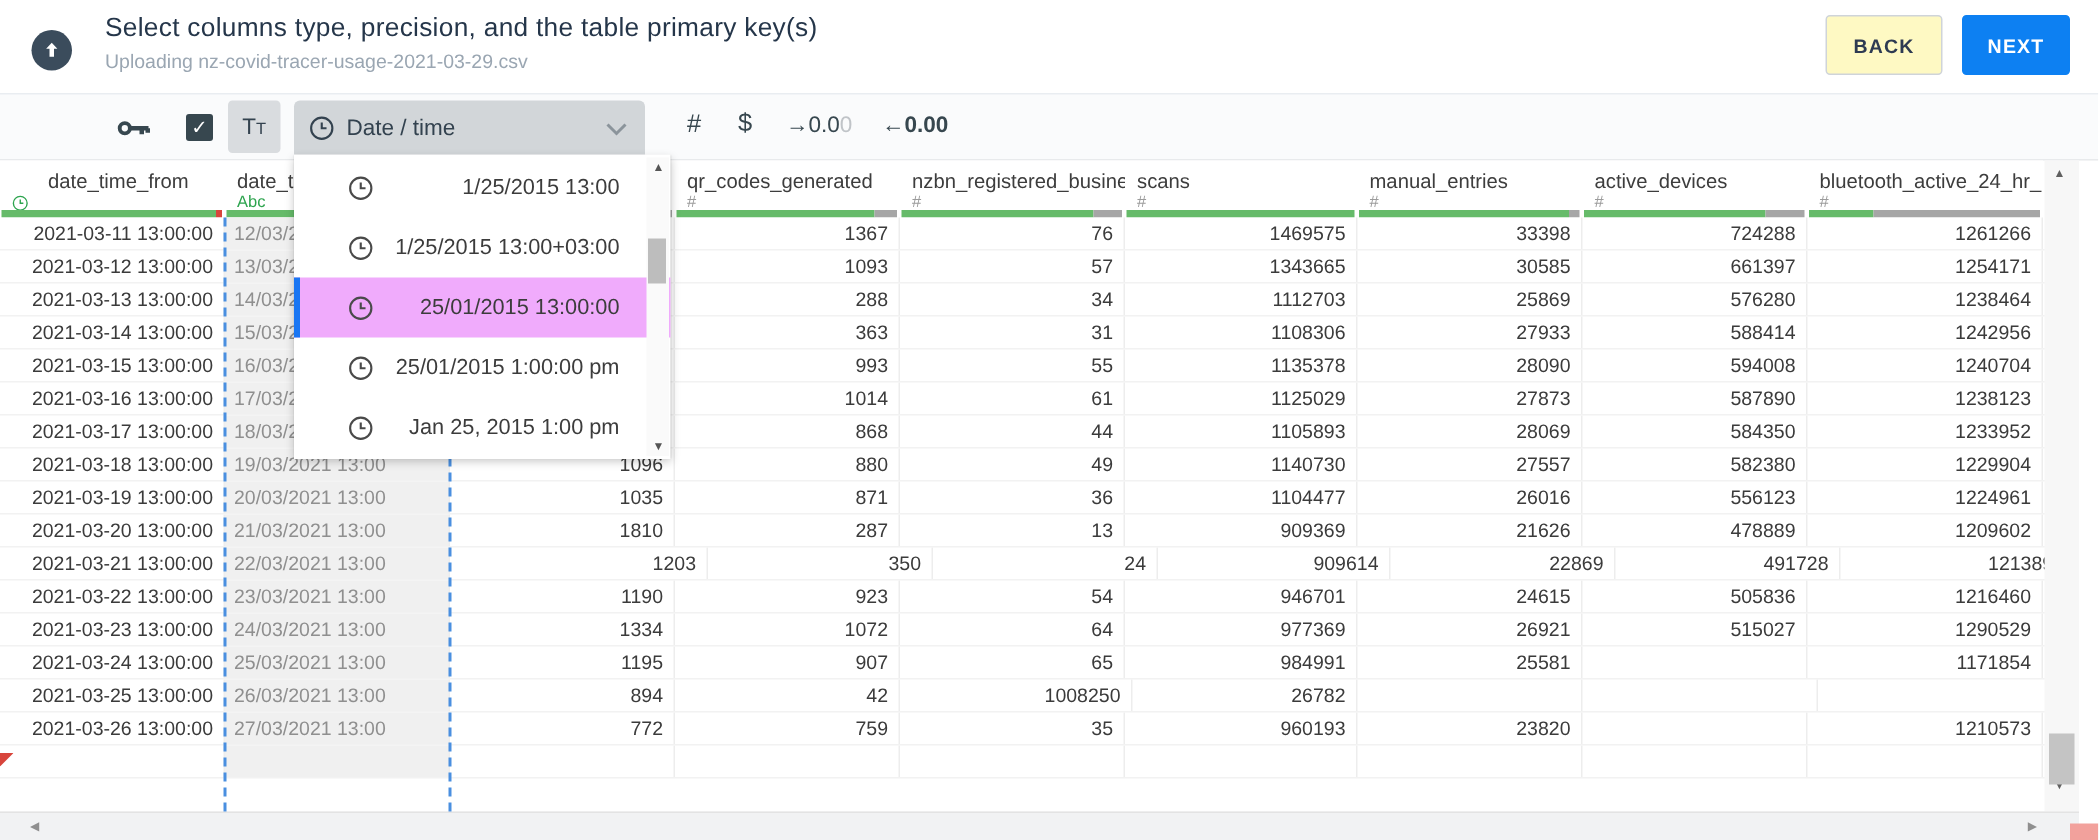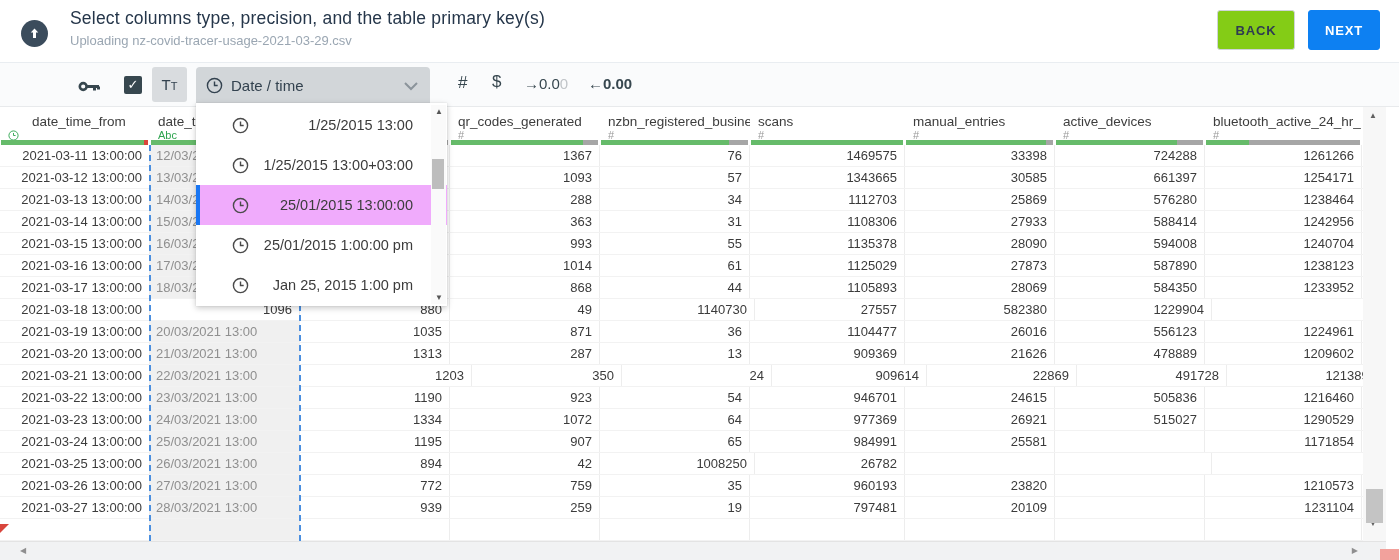--- a/index.html
+++ b/index.html
@@ -15,7 +15,7 @@
   .hdr-sub{position:absolute;left:70px;top:33px;font-size:13px;font-weight:500;color:#9aa6b2;}
   .btn{position:absolute;top:10px;height:40px;border-radius:3px;font-size:13px;font-weight:bold;
        letter-spacing:.8px;cursor:pointer;font-family:"Liberation Sans",sans-serif;}
-  .btn.back{right:104px;width:78px;background:#84cc16;border:1px solid #cfd4d9;color:#2e3b52;}
+  .btn.back{right:104px;width:78px;background:#fef9c3;border:1px solid #cfd4d9;color:#2e3b52;}
   .btn.next{right:19px;width:72px;background:#0d80f2;border:1px solid #0d80f2;color:#fff;}
 
   

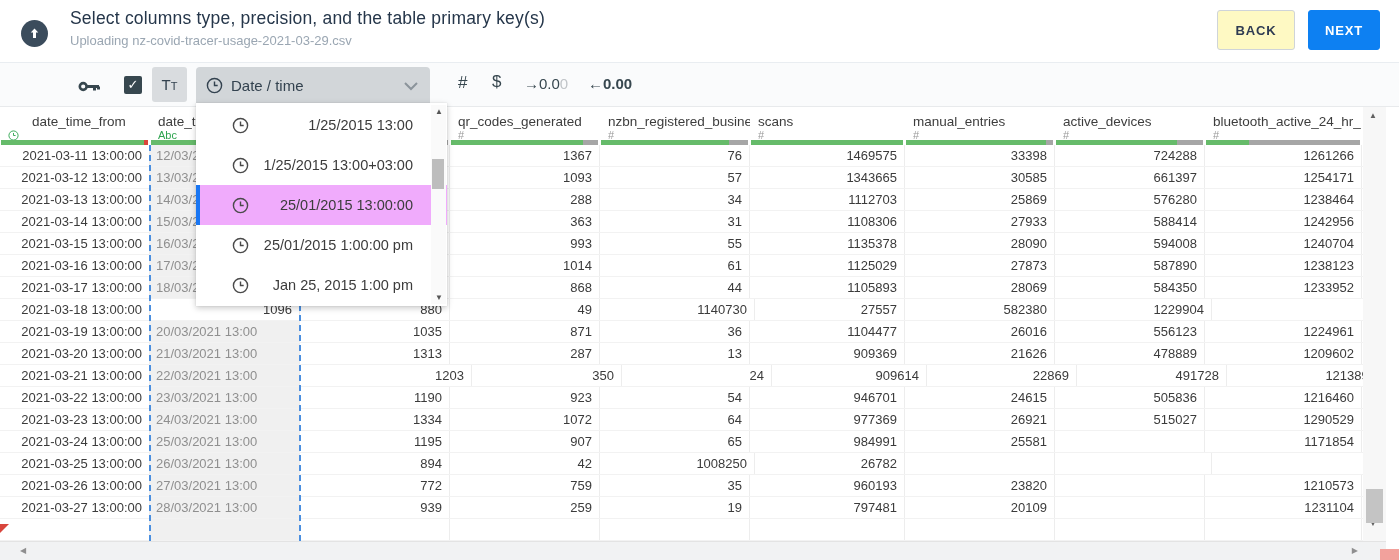--- a/index.html
+++ b/index.html
@@ -244,6 +244,7 @@
       </div>
       <div class="tr">
         <div class="td" style="width: 150px;">2021-03-18 13:00:00</div>
+        <div class="td left sel" style="width: 150px;">19/03/2021 13:00</div>
         <div class="td" style="width: 150px;">1096</div>
         <div class="td" style="width: 150px;">880</div>
         <div class="td" style="width: 150px;">49</div>

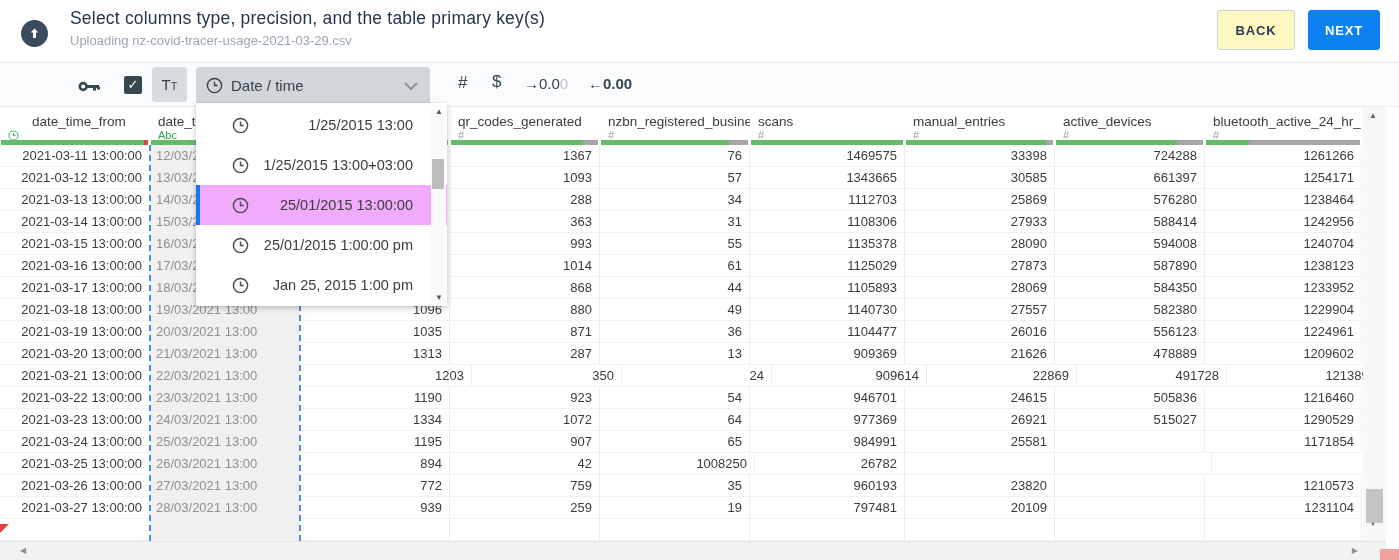--- a/index.html
+++ b/index.html
@@ -267,7 +267,7 @@
       <div class="tr">
         <div class="td" style="width: 150px;">2021-03-20 13:00:00</div>
         <div class="td left sel" style="width: 150px;">21/03/2021 13:00</div>
-        <div class="td" style="width: 150px;">1313</div>
+        <div class="td" style="width: 150px;">1810</div>
         <div class="td" style="width: 150px;">287</div>
         <div class="td" style="width: 150px;">13</div>
         <div class="td" style="width: 155px;">909369</div>

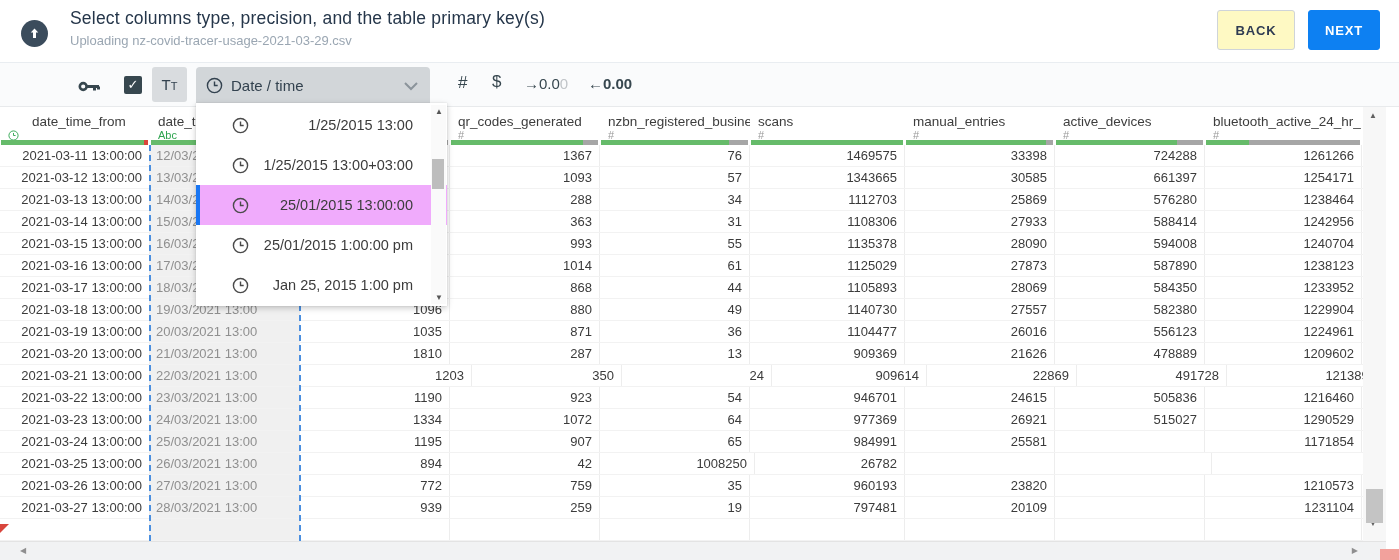--- a/index.html
+++ b/index.html
@@ -341,17 +341,6 @@
         <div class="td" style="width: 157px;">1210573</div>
       </div>
       <div class="tr">
-        <div class="td" style="width: 150px;">2021-03-27 13:00:00</div>
-        <div class="td left sel" style="width: 150px;">28/03/2021 13:00</div>
-        <div class="td" style="width: 150px;">939</div>
-        <div class="td" style="width: 150px;">259</div>
-        <div class="td" style="width: 150px;">19</div>
-        <div class="td" style="width: 155px;">797481</div>
-        <div class="td" style="width: 150px;">20109</div>
-        <div class="td" style="width: 150px;"></div>
-        <div class="td" style="width: 157px;">1231104</div>
-      </div>
-      <div class="tr">
         <div class="td" style="width: 150px;">
           <svg class="err-tri" width="9" height="9">
             <polygon points="0,0 9,0 0,9" fill="#d8453c"></polygon>

